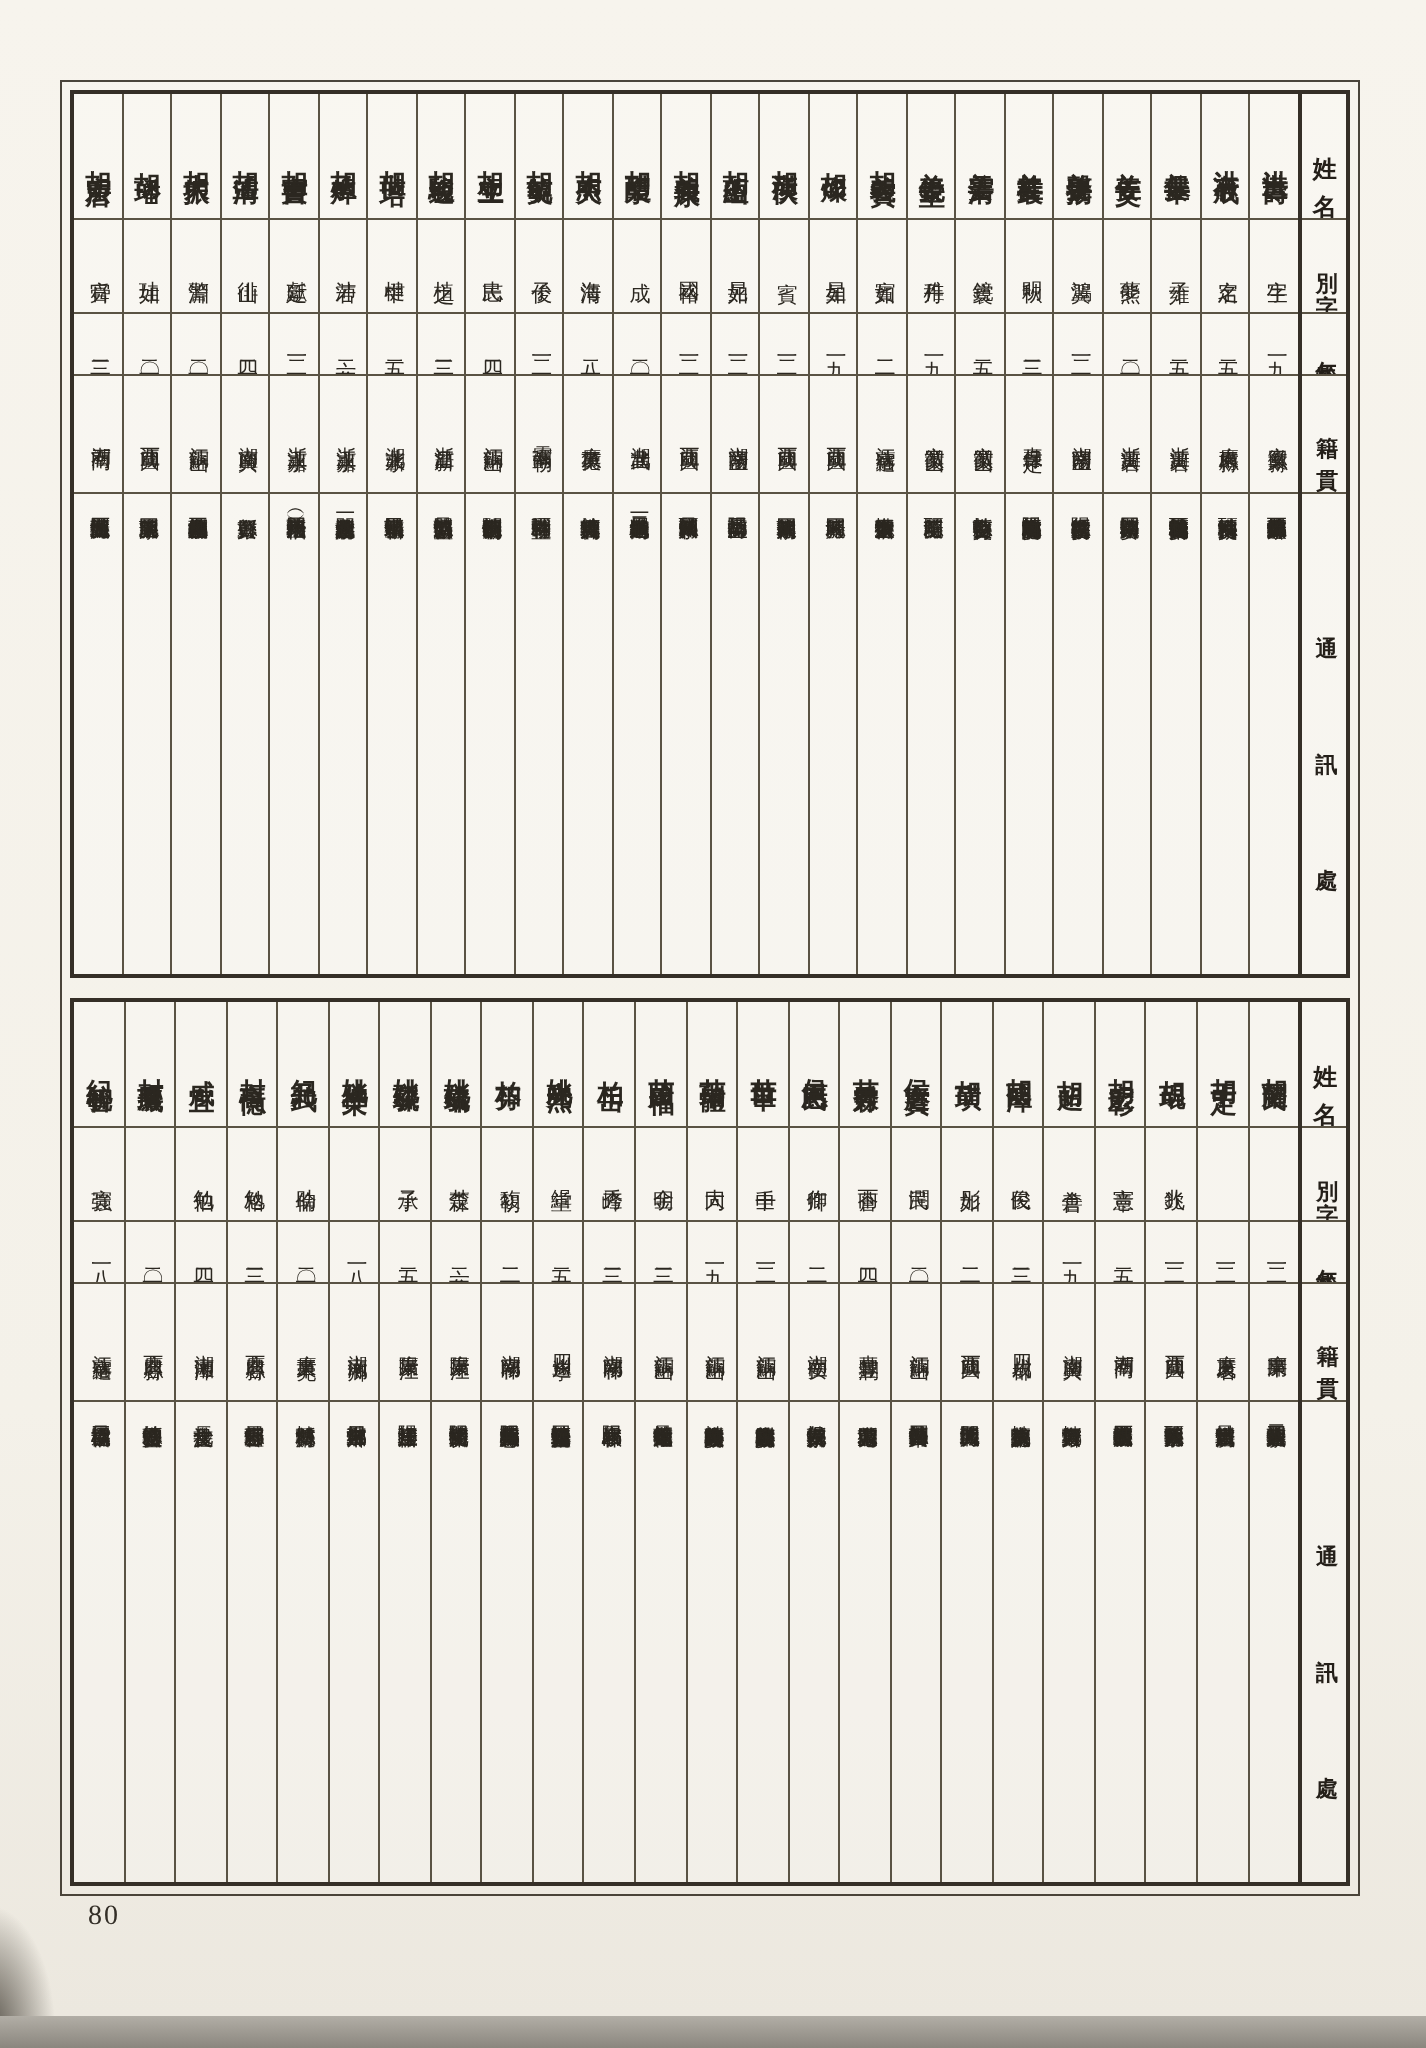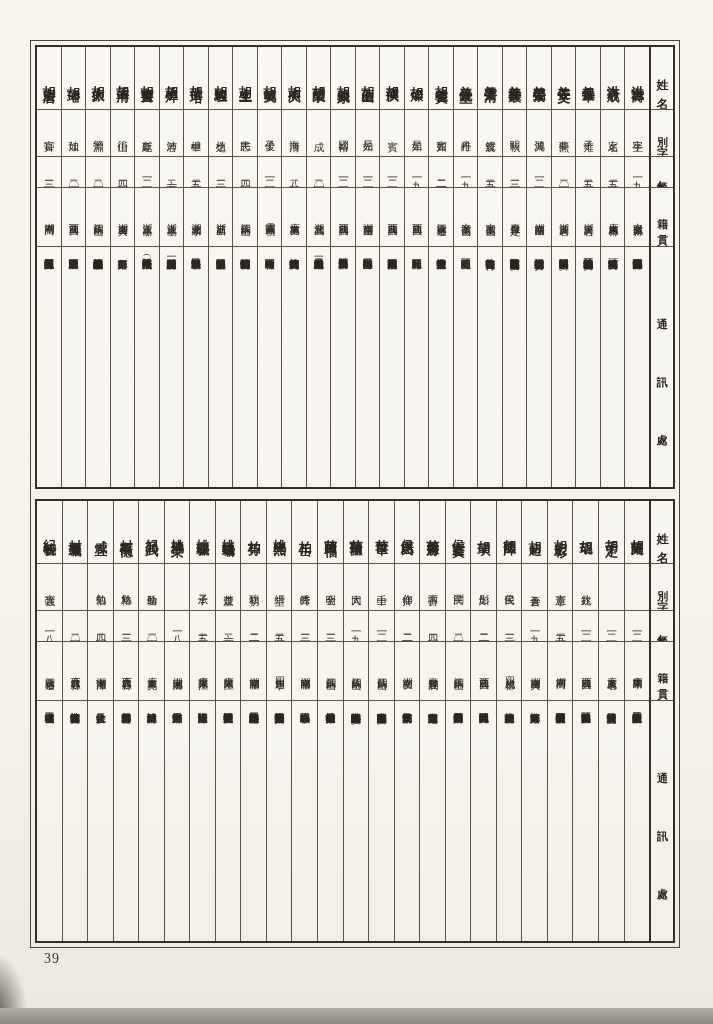--- a/index.html
+++ b/index.html
@@ -437,7 +437,7 @@
 
 </div>
 
-<div class="page-number">39</div>
+<div class="page-number">80</div>
 <div class="smudge"></div>
 <div class="scan-bottom"></div>
 

